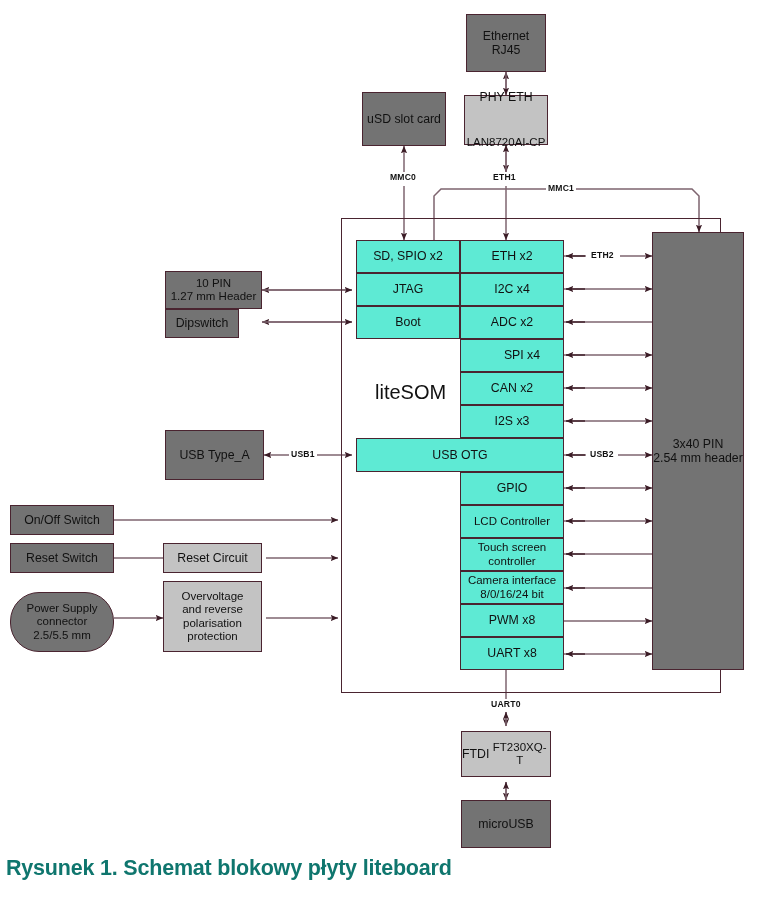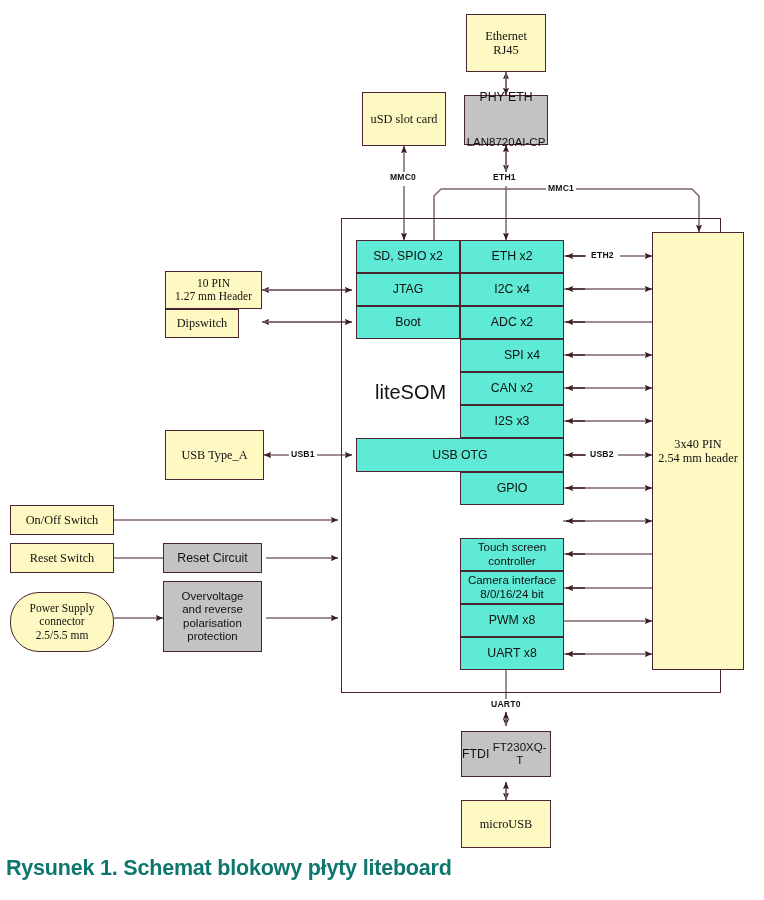--- a/index.html
+++ b/index.html
@@ -10,7 +10,7 @@
   .box{position:absolute;box-sizing:border-box;display:flex;align-items:center;
        justify-content:center;text-align:center;line-height:1.15;
        border:1.4px solid #4a2430;color:#111111;}
-  .teal{background:#fef9c3;font-family:Liberation Serif, serif;}
+  .teal{background:#737373;}
   .grey{background:#c3c3c3;}
   .olive{background:#5eead4;align-items:center;}
 

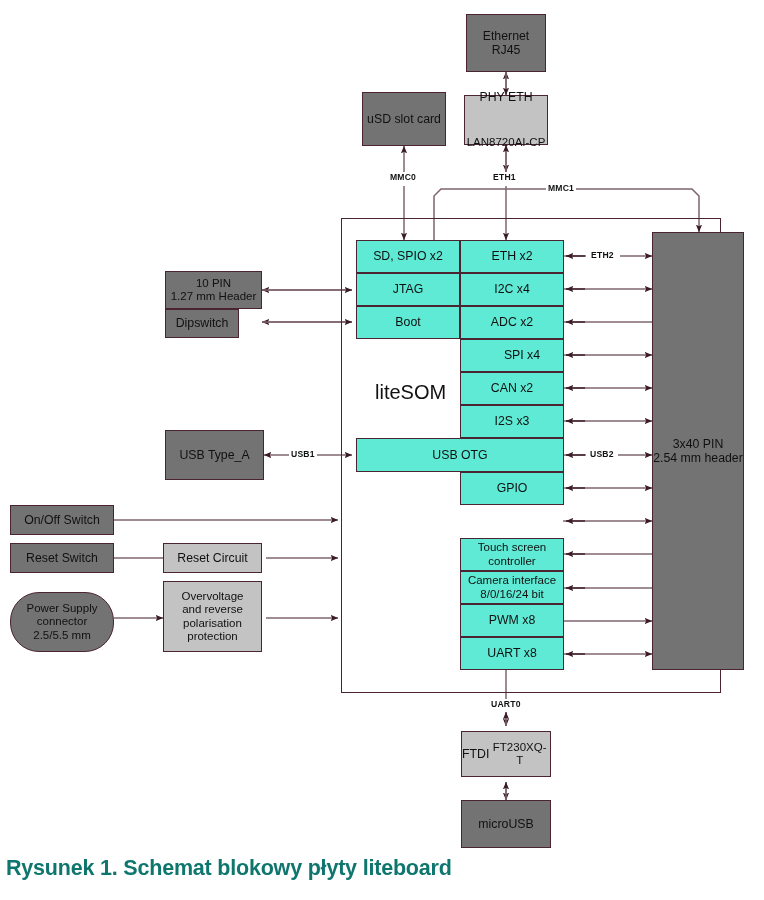--- a/index.html
+++ b/index.html
@@ -220,6 +220,9 @@
   <div class="box olive f12" style="left:460px;top:472px;width:104px;height:33px;">
     <span>GPIO</span>
   </div>
+  <div class="box olive f12" style="left:460px;top:505px;width:104px;height:33px;">
+    <span class="f11">LCD Controller</span>
+  </div>
   <div class="box olive f11" style="left:460px;top:538px;width:104px;height:33px;flex-direction:column;">
     <span>Touch screen</span>
     <span>controller</span>

